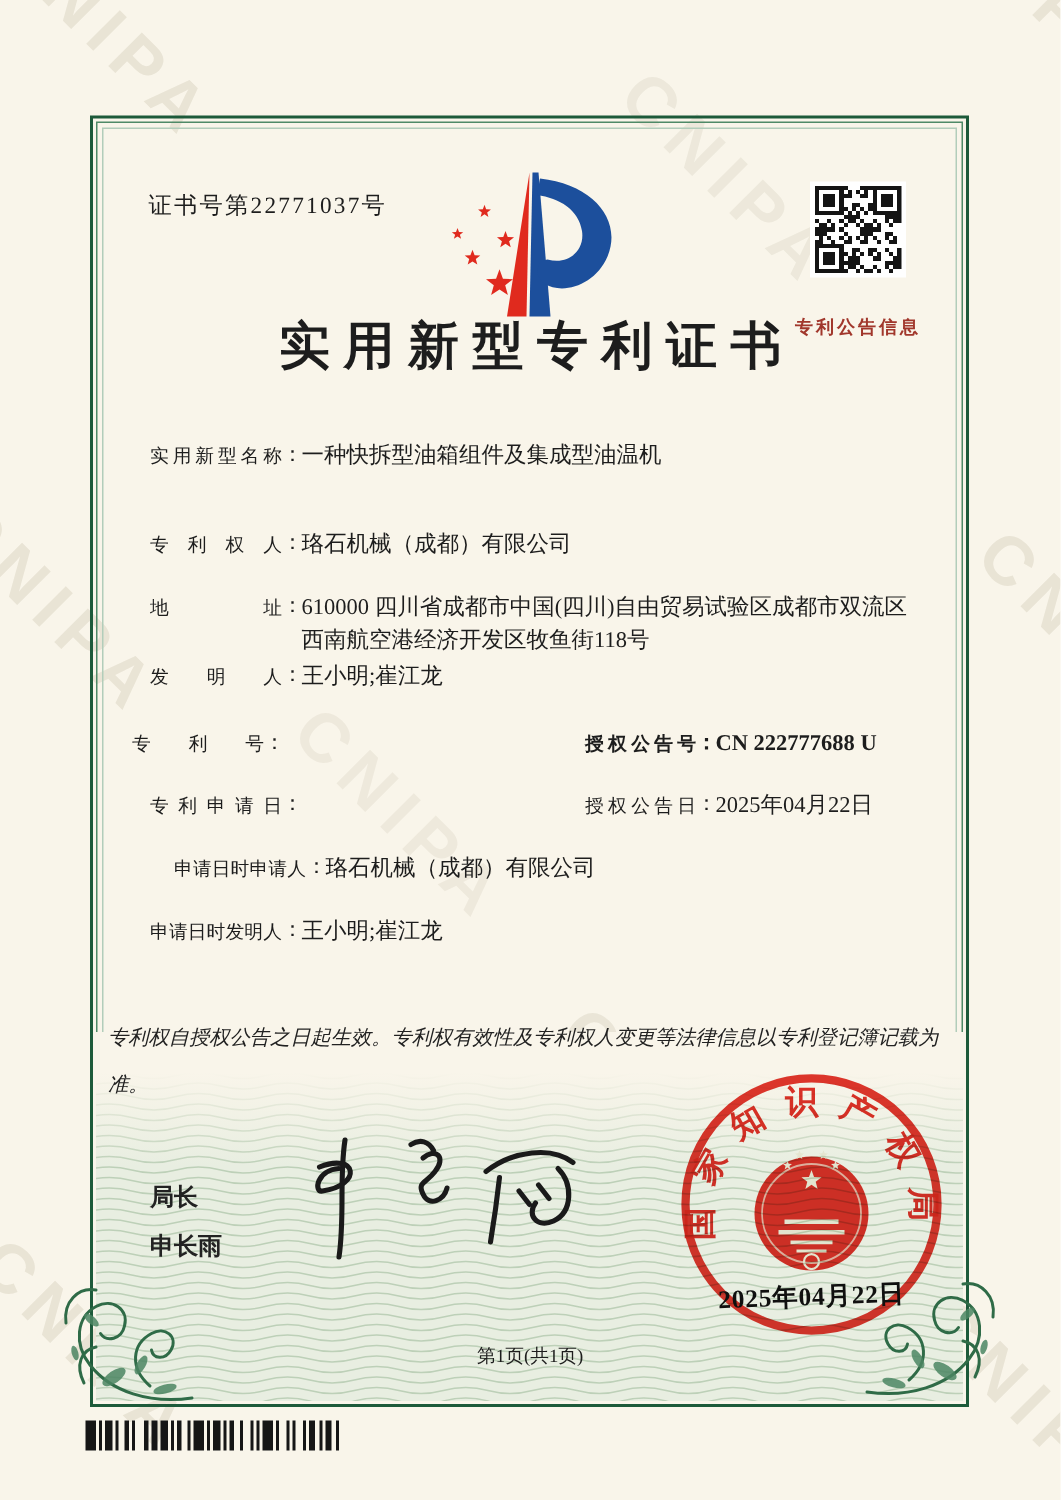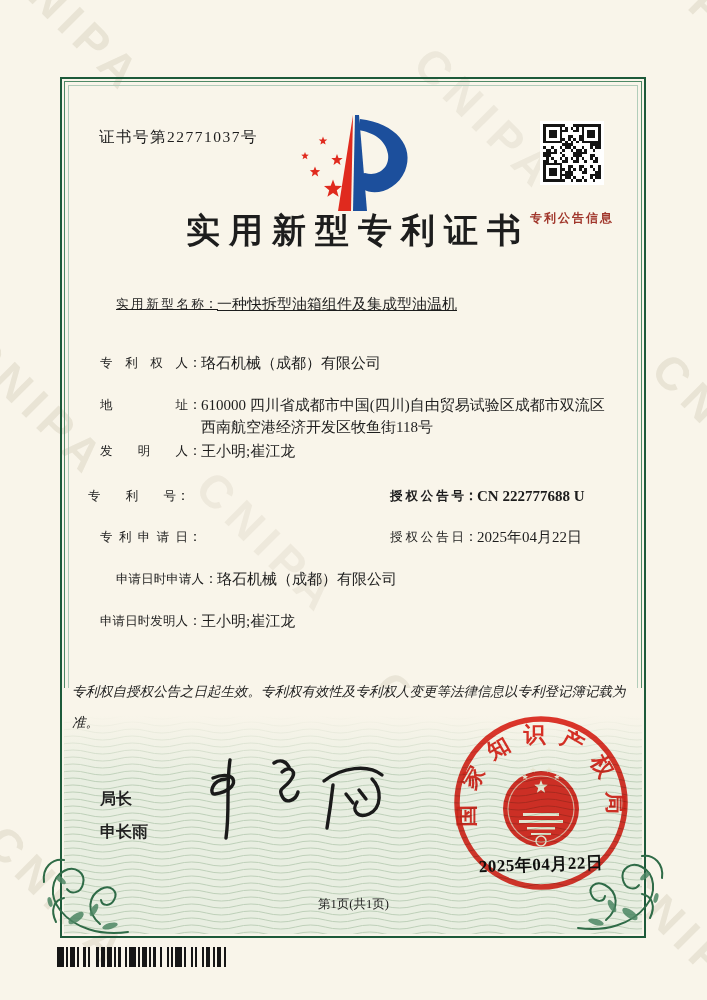--- a/index.html
+++ b/index.html
@@ -66,7 +66,7 @@
   .lab{width:88px; font-size:12.5px; line-height:22px; text-align:justify; text-align-last:justify; flex:none;}
   .colon{width:13px; flex:none; font-size:14px;}
   .val{flex:1;}
-  .r-name{left:116px; top:293px; width:505px;text-decoration:underline;}
+  .r-name{left:100px; top:293px; width:505px;}
   .r-patentee{left:100px; top:352px; width:505px;}
   .r-address{left:100px; top:394px; width:508px;}
   .r-inventors{left:100px; top:440px; width:505px;}

